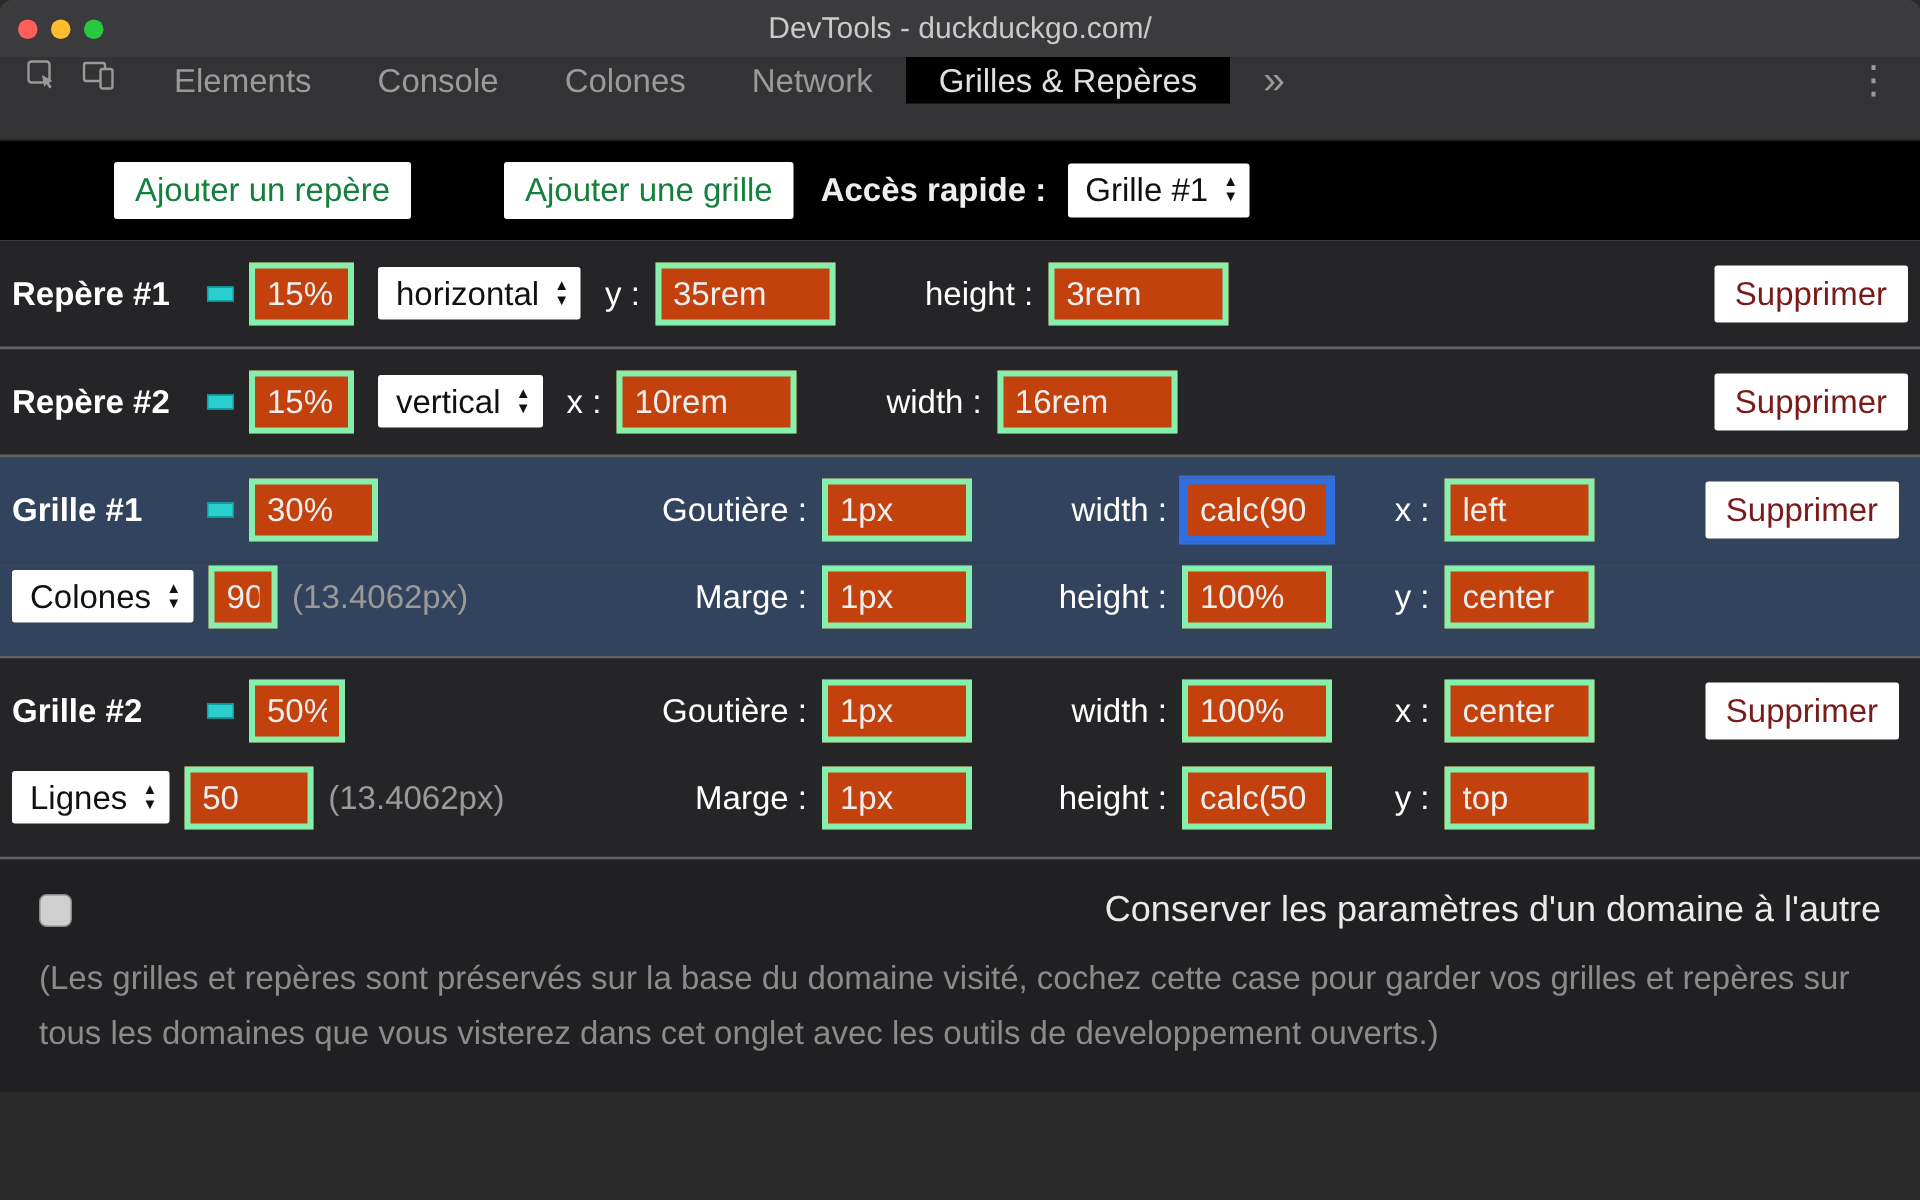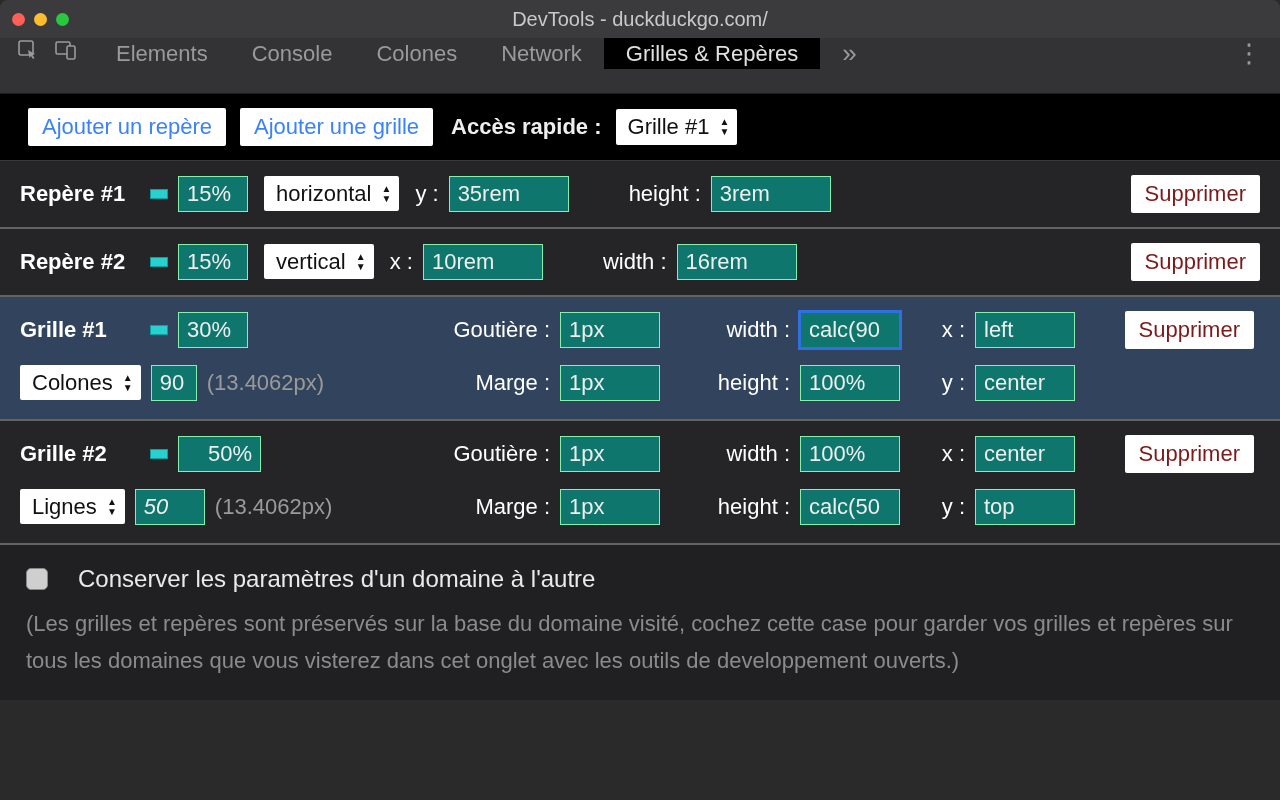--- a/index.html
+++ b/index.html
@@ -27,7 +27,7 @@
 
 
 .toolbar { background: #000; padding: 14px 28px; display: flex; align-items: center; gap: 14px; font-size: 22px; border-bottom: 1px solid #3a3a3a;}
-.btn-white { background: #fff; color: #3b82f6; border: none; padding: 6px 14px; font-size: 22px; border-radius: 2px; cursor: pointer; }
+.btn-white { background: #fff; color: #15803d; border: none; padding: 6px 14px; font-size: 22px; border-radius: 2px; cursor: pointer; margin-left: 48px; }
 .toolbar-label { color: #eee; font-weight: 600; margin-left: 4px; }
 .select-white { background: #fff; color: #111; border: none; font-size: 22px; padding: 5px 28px 5px 12px; border-radius: 2px; position: relative; display: inline-flex; align-items: center; }
 .select-wrap { position: relative; display: inline-block; }

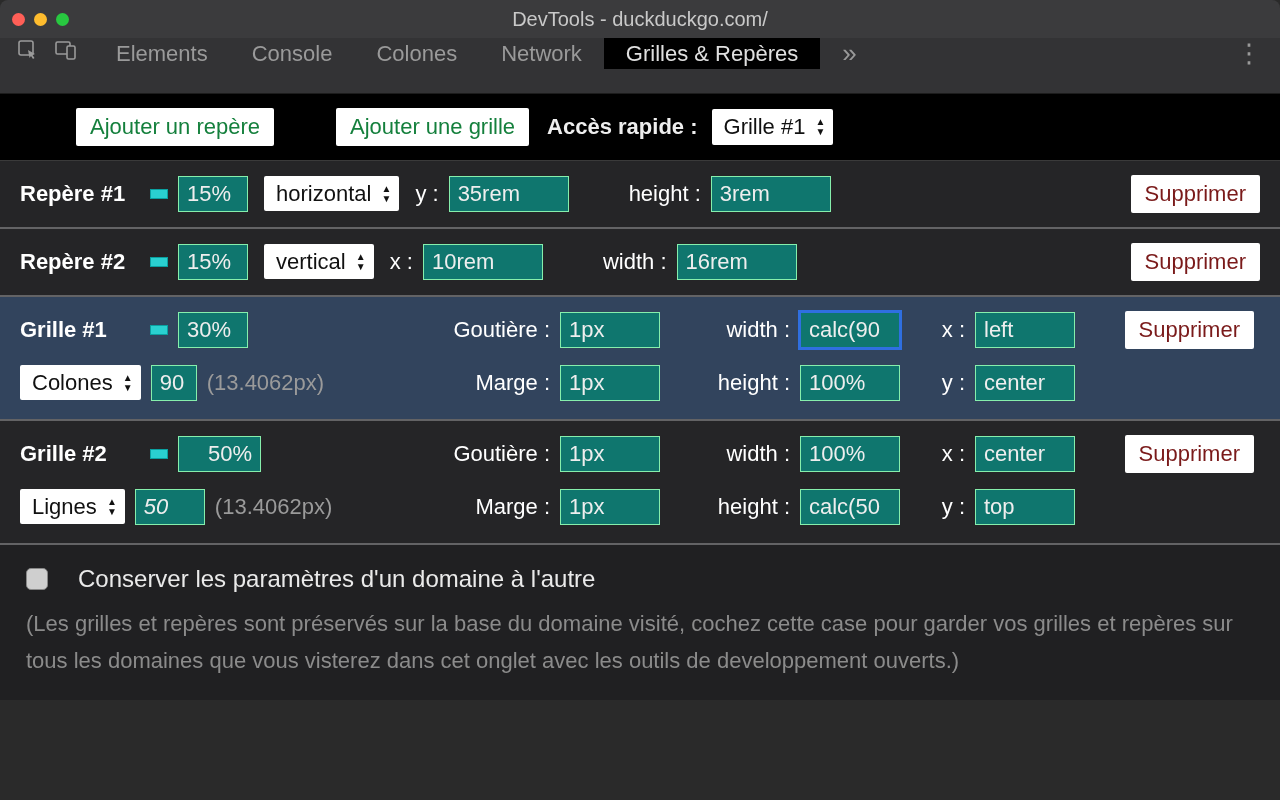--- a/index.html
+++ b/index.html
@@ -37,7 +37,7 @@
 .caret-double::after { content: "▼"; display: block; font-size: 10px; }
 
 
-.row { display: flex; align-items: center; padding: 14px 20px; gap: 10px; border-bottom: 2px solid #636365; background: #252527; font-size: 22px; }
+.row { display: flex; align-items: center; padding: 14px 8px; gap: 10px; border-bottom: 2px solid #636365; background: #252527; font-size: 22px; }
 .row .name { font-weight: 700; color: #fff; min-width: 120px; }
 .row .swatch { width: 18px; height: 10px; background: #2ad0d0; display: inline-block; border: 1px solid #0aa0a0; }
 .input-dark { background: #0f766e; border: 1px solid #86efac; color: #eee; font-size: 22px; padding: 4px 8px; width: 90px; }

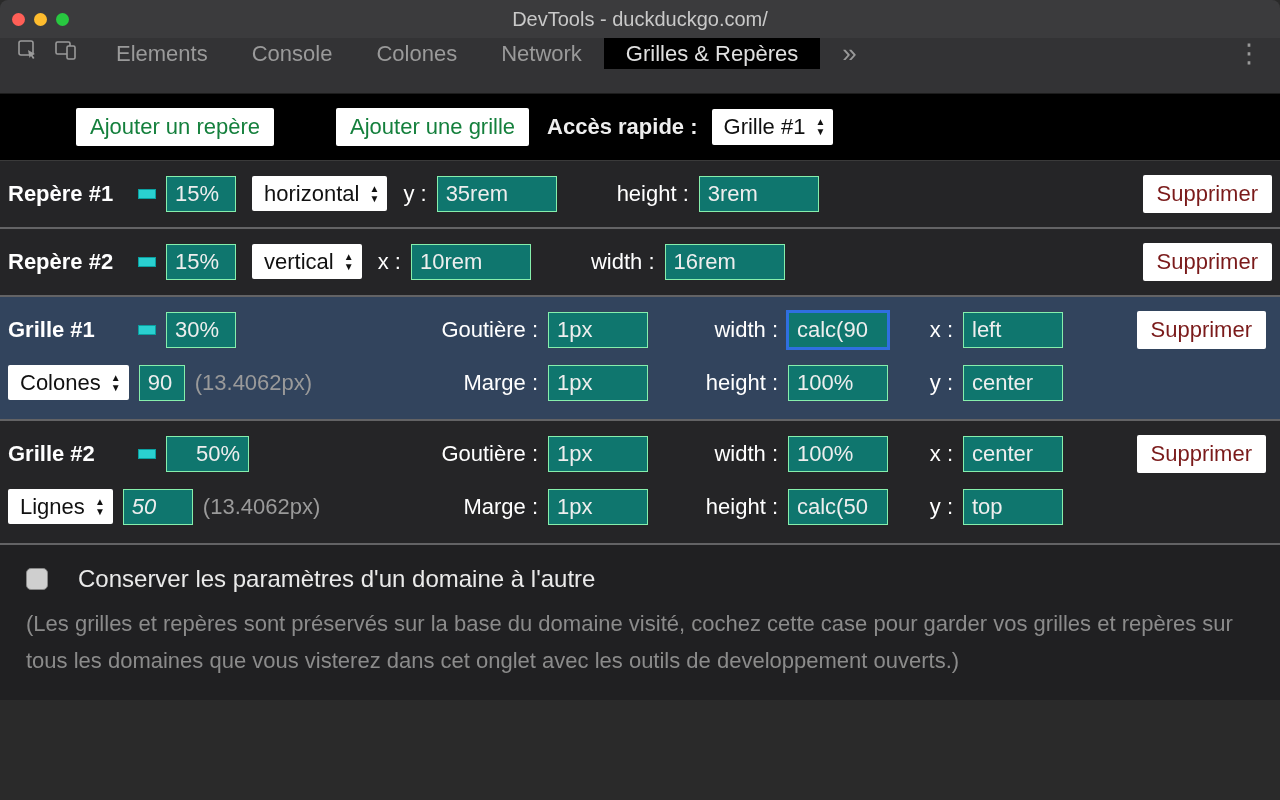--- a/index.html
+++ b/index.html
@@ -40,7 +40,7 @@
 .row { display: flex; align-items: center; padding: 14px 8px; gap: 10px; border-bottom: 2px solid #636365; background: #252527; font-size: 22px; }
 .row .name { font-weight: 700; color: #fff; min-width: 120px; }
 .row .swatch { width: 18px; height: 10px; background: #2ad0d0; display: inline-block; border: 1px solid #0aa0a0; }
-.input-dark { background: #0f766e; border: 1px solid #86efac; color: #eee; font-size: 22px; padding: 4px 8px; width: 90px; }
+.input-dark { background: #c2410c; border: 4px solid #86efac; color: #eee; font-size: 22px; padding: 4px 8px; width: 90px; }
 .input-dark.w120 { width: 120px; }
 .input-dark.w100 { width: 100px; }
 .input-dark.focused { outline: 2px solid #2f6fe0; border-color: #2f6fe0; }

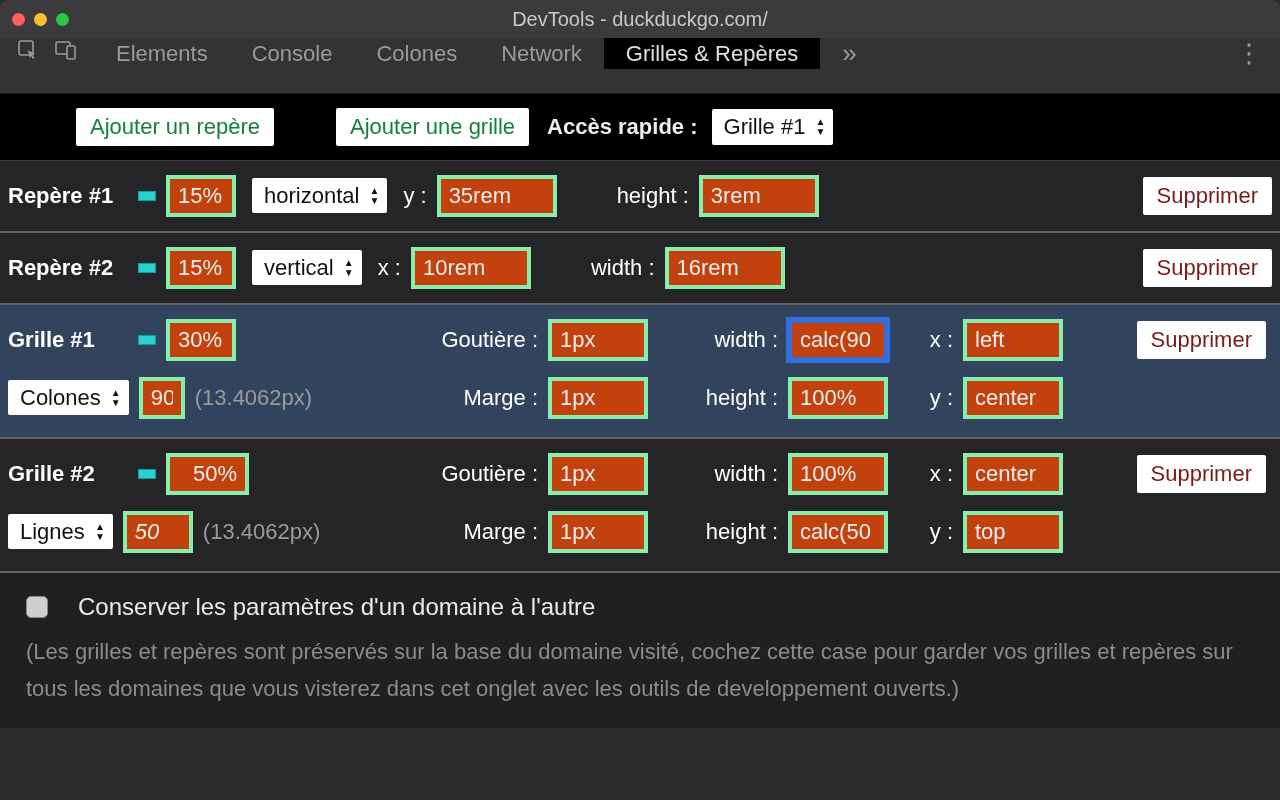--- a/index.html
+++ b/index.html
@@ -160,7 +160,7 @@
       <div class="col-name">
         <span class="name">Grille #1</span>
         <span class="swatch"></span>
-        <input class="input-dark" style="width: 70px;" value="30%">
+        <input class="input-dark" style="width: 86px;" value="30%">
       </div>
       <span class="lbl col-gutter-lbl">Goutière :</span>
       <div class="col-gutter-val"><input class="input-dark w100" value="1px" style=""></div>

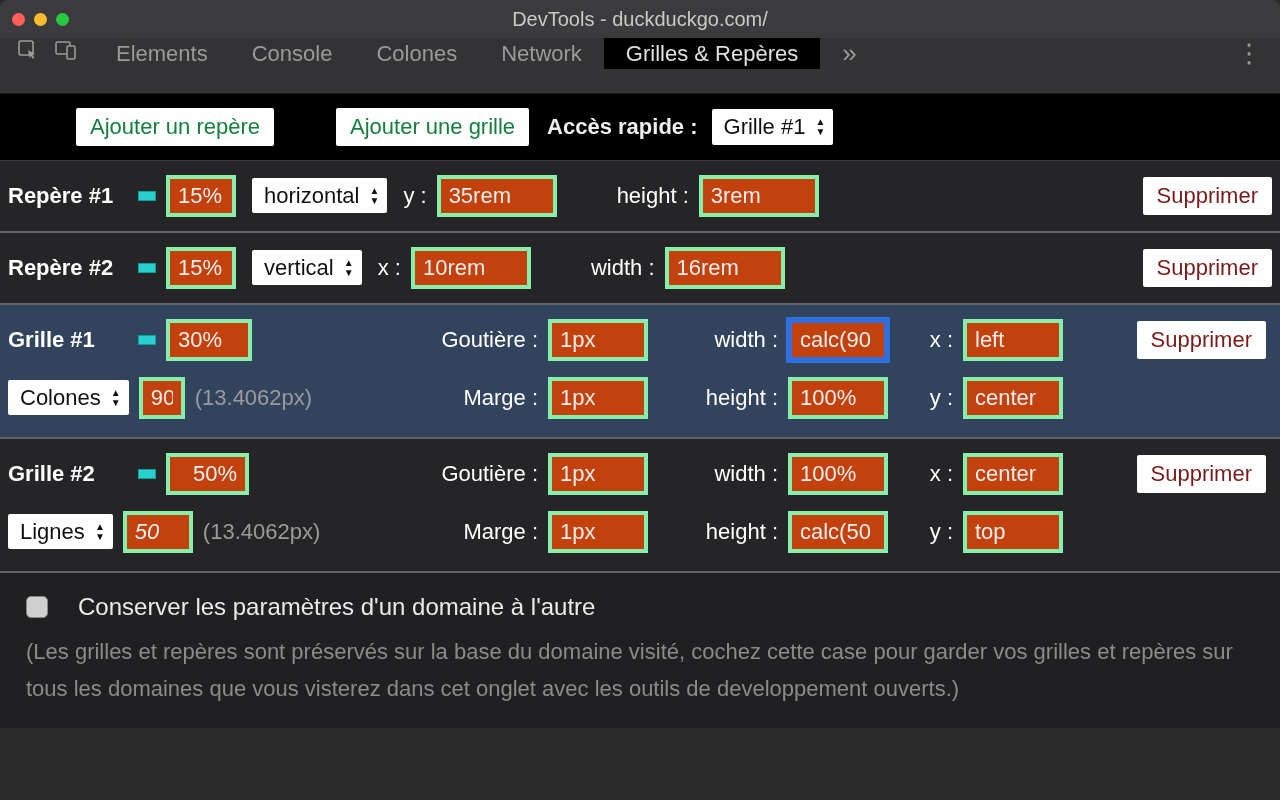--- a/index.html
+++ b/index.html
@@ -193,7 +193,7 @@
       <div class="col-name">
         <span class="name">Grille #2</span>
         <span class="swatch"></span>
-        <input class="input-dark" style="width: 83px; text-align: right;" value="50%">
+        <input class="input-dark" style="width: 64px; text-align: right;" value="50%">
       </div>
       <span class="lbl col-gutter-lbl">Goutière :</span>
       <div class="col-gutter-val"><input class="input-dark w100" value="1px" style=""></div>

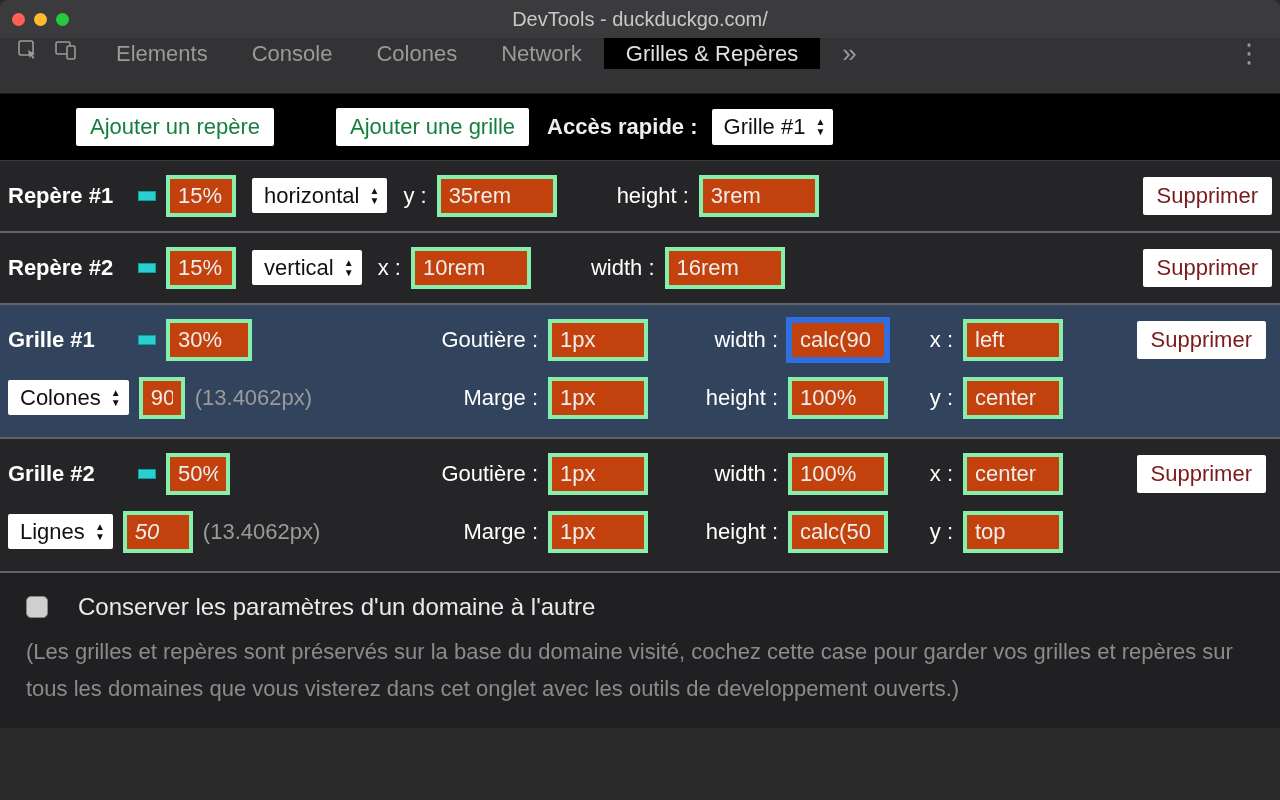--- a/index.html
+++ b/index.html
@@ -209,7 +209,7 @@
           <span class="select-whitebox">Lignes</span>
           <span class="caret-double"></span>
         </span>
-        <input class="input-dark" style="width: 70px; font-style: italic;" value="50">
+        <input class="input-dark" style="width: 86px;" value="50">
         <span class="hint">(13.4062px)</span>
       </div>
       <span class="lbl col-gutter-lbl">Marge :</span>

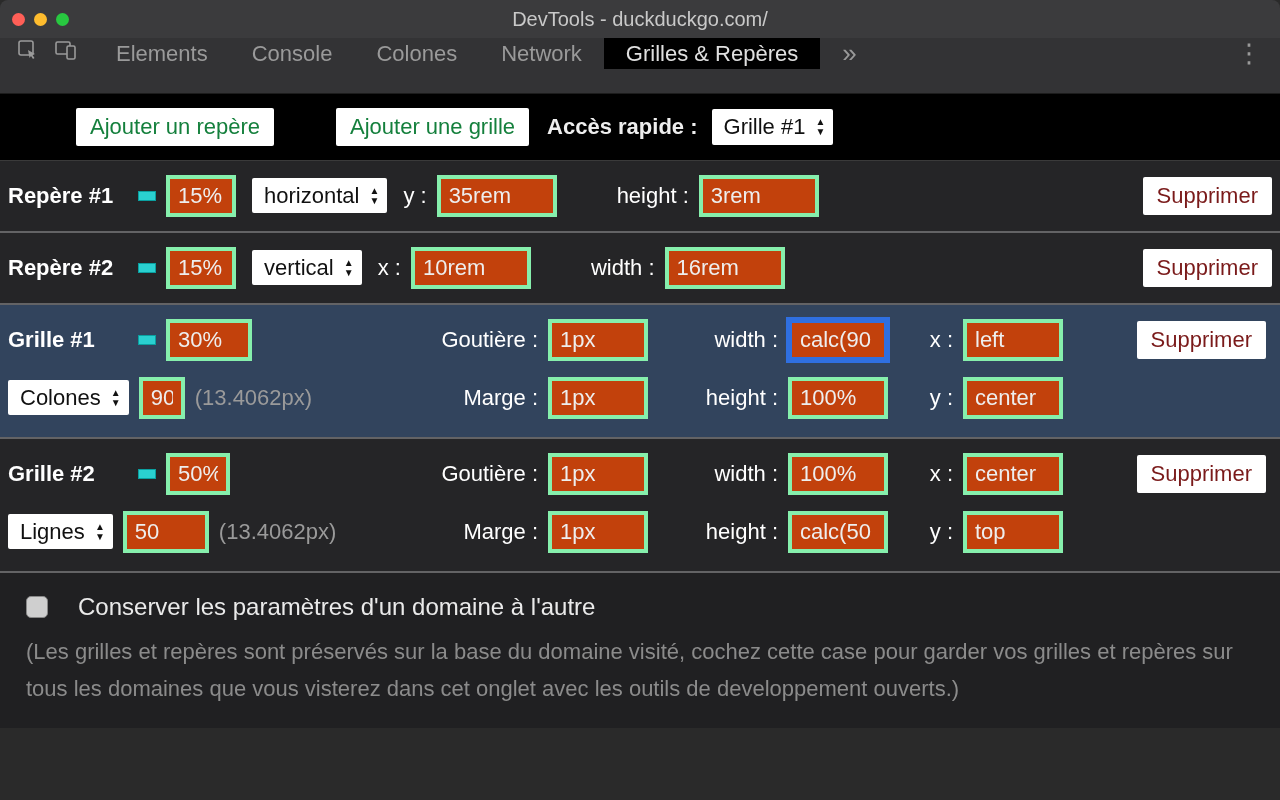--- a/index.html
+++ b/index.html
@@ -66,7 +66,7 @@
 
 
 .footer { padding: 20px 26px; background: #202022; }
-.footer .check-line { display: flex; align-items: center; gap: 30px; margin-bottom: 12px; }
+.footer .check-line { display: flex; align-items: center; gap: 30px; margin-bottom: 12px; justify-content: space-between; }
 .footer .checkbox { width: 22px; height: 22px; border-radius: 5px; background: #cfcfcf; border: 1px solid #888; }
 .footer .check-label { color: #eaeaea; font-size: 24px; }
 .footer .desc { color: #8b8b8b; font-size: 22px; line-height: 1.7; }

